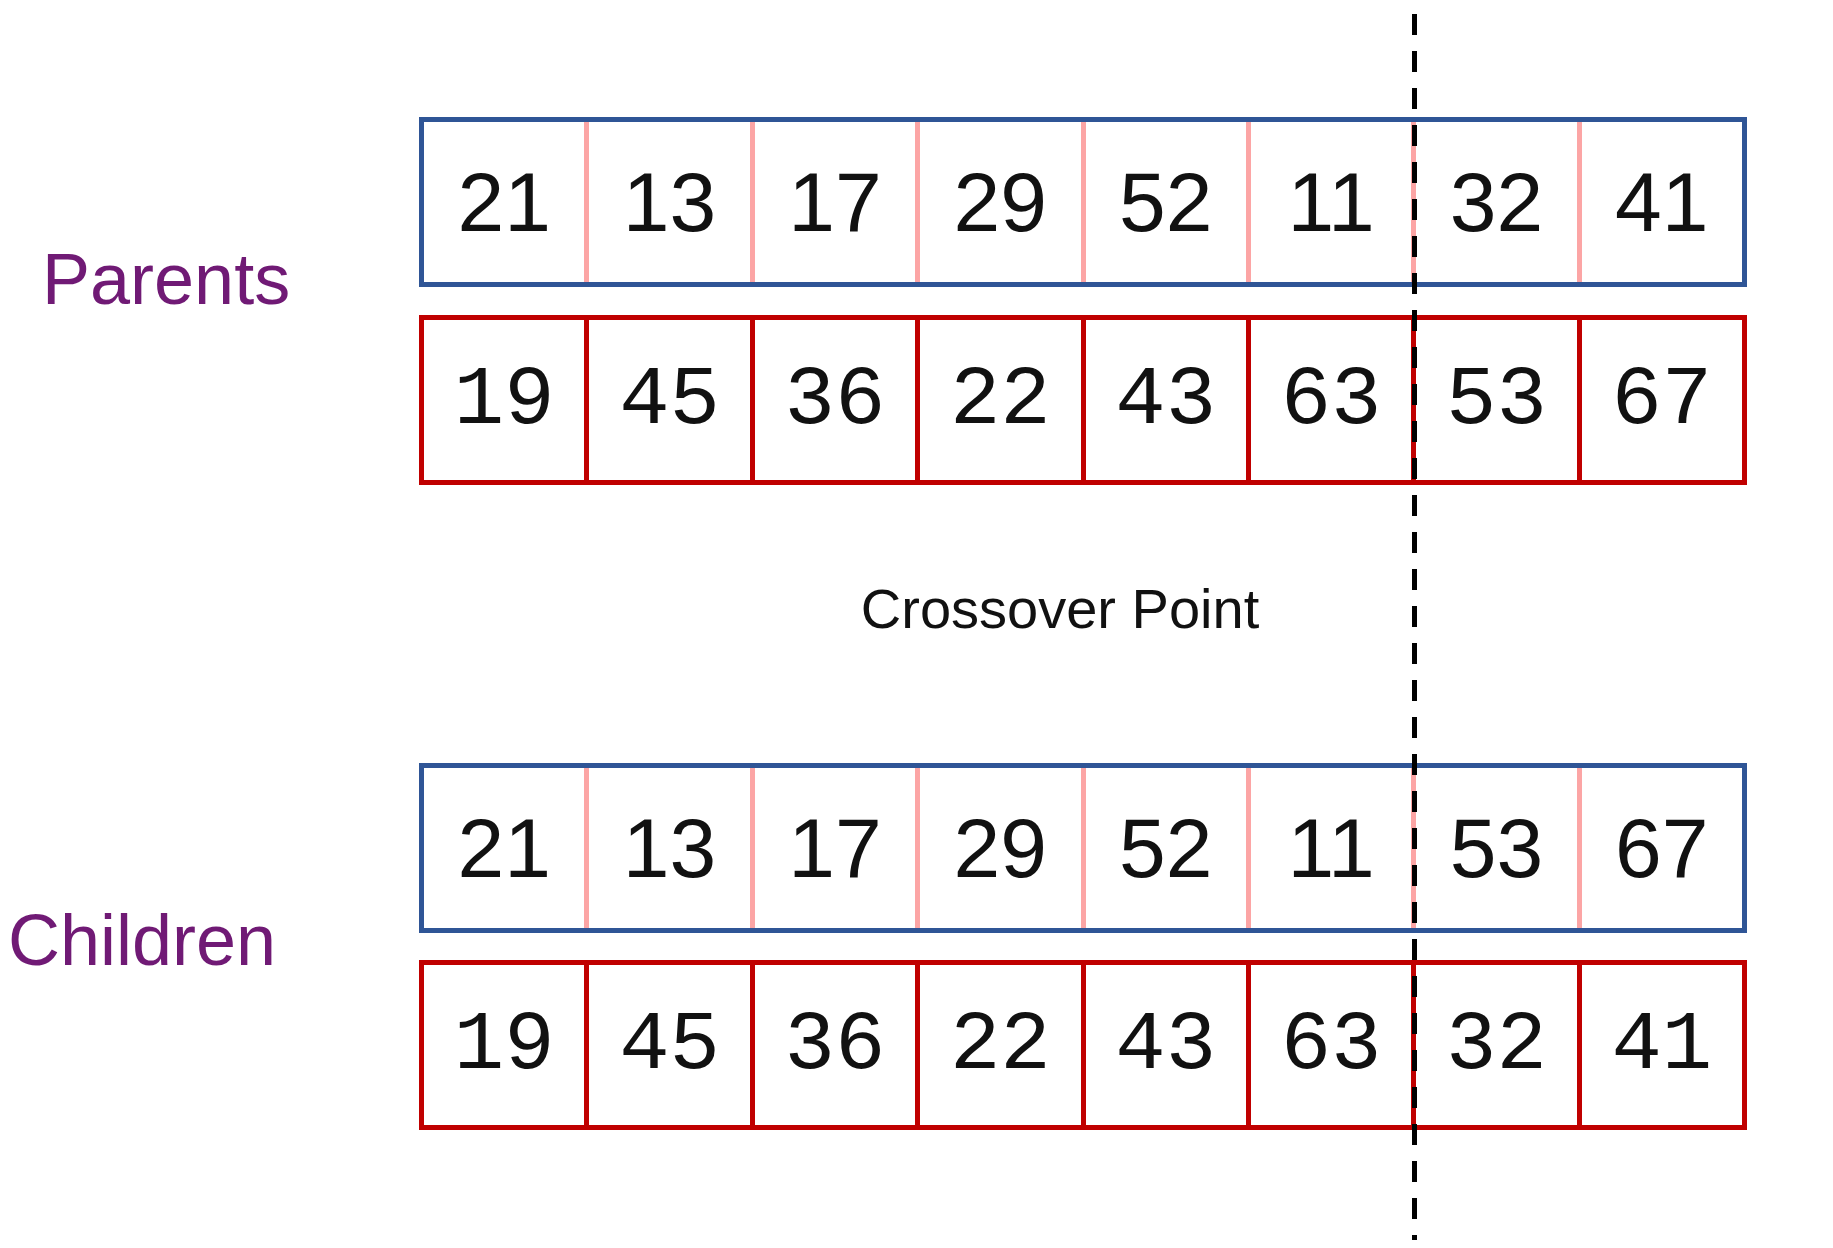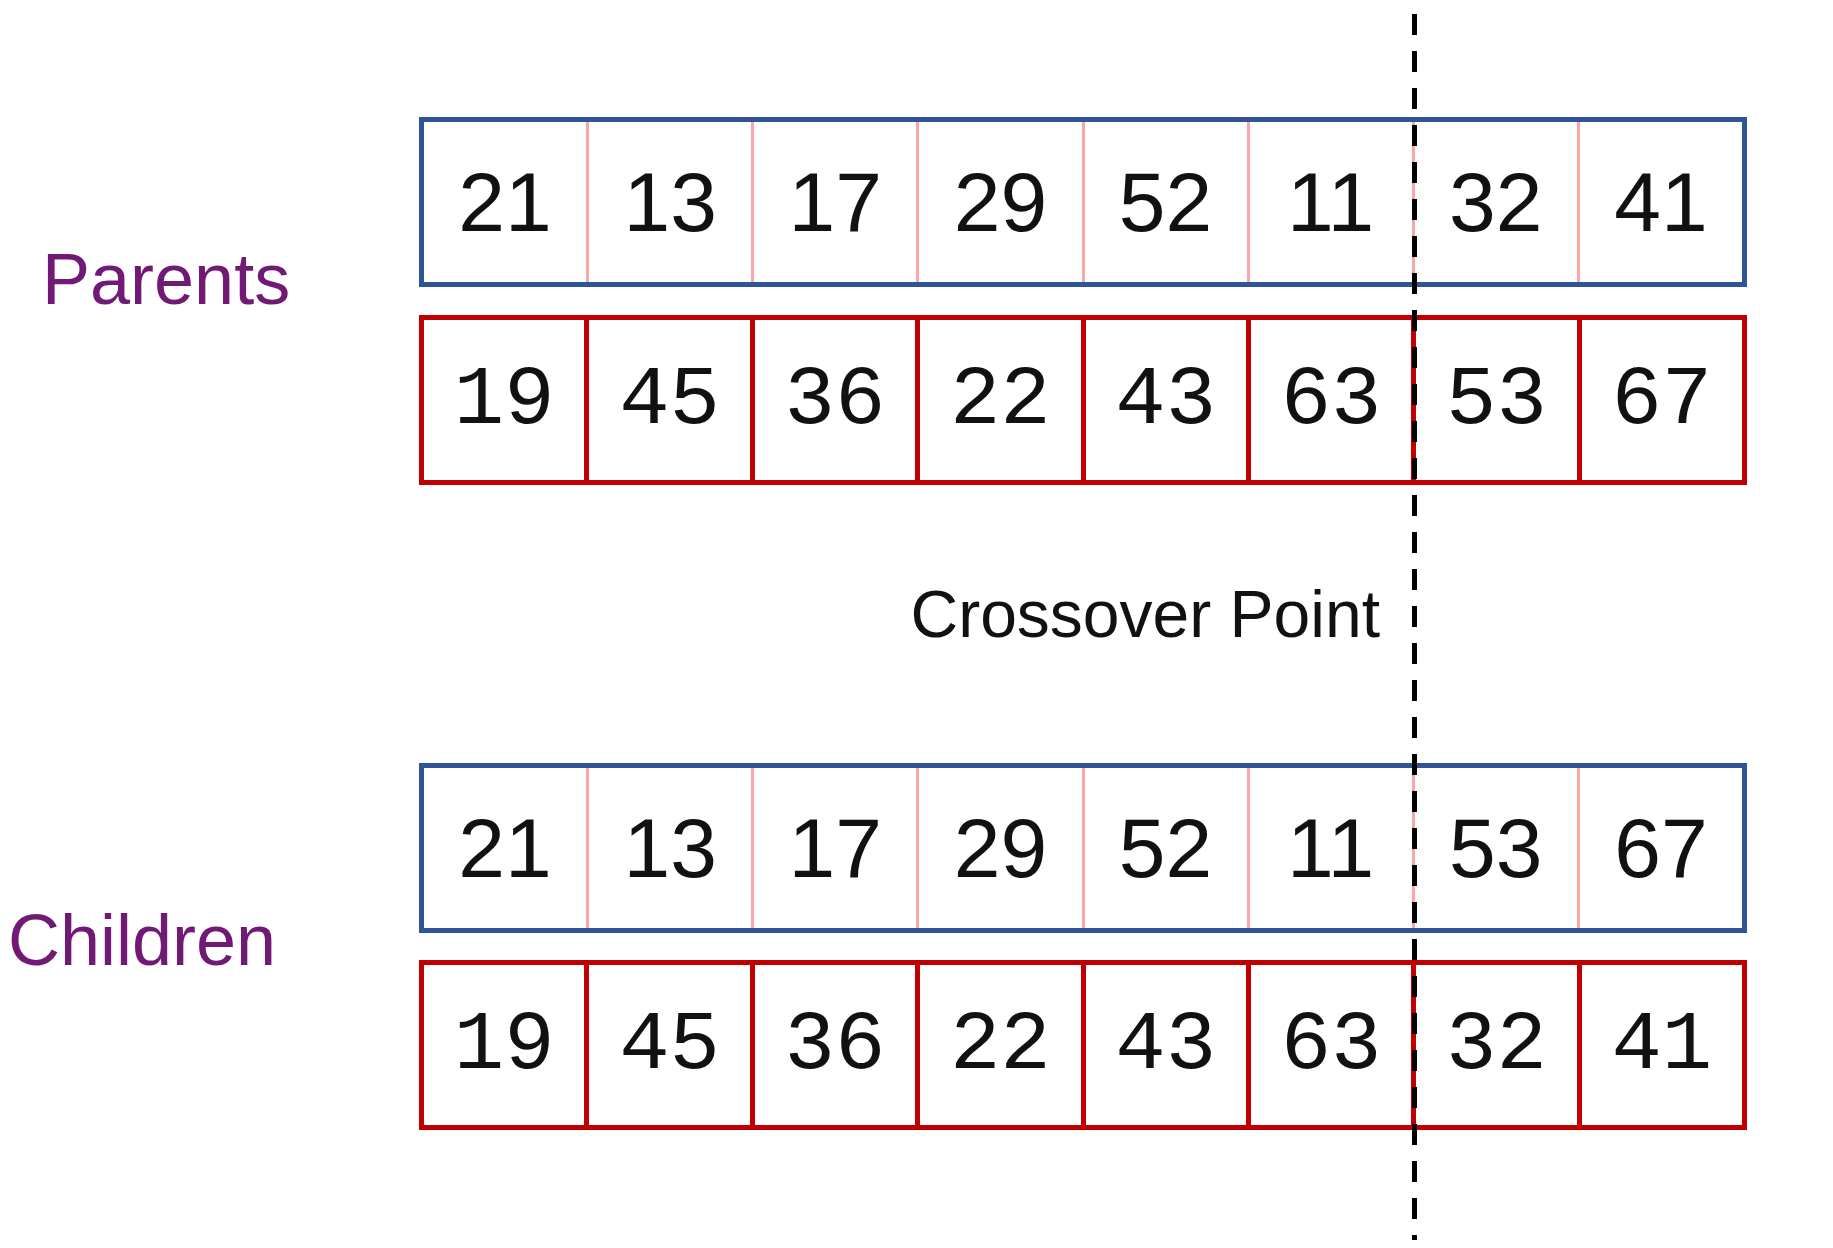--- a/index.html
+++ b/index.html
@@ -37,7 +37,7 @@
     font-size:84px;
     color:#111111;
   }
-  .gene-row.blue .cell{ border-left:3px solid #fca5a5; }
+  .gene-row.blue .cell{ border-left:5px solid #fca5a5; }
   .gene-row.red  .cell{ border-left:5px solid #C00000; }
   .gene-row .cell:first-child{ border-left:none; }
   .crossover-label{

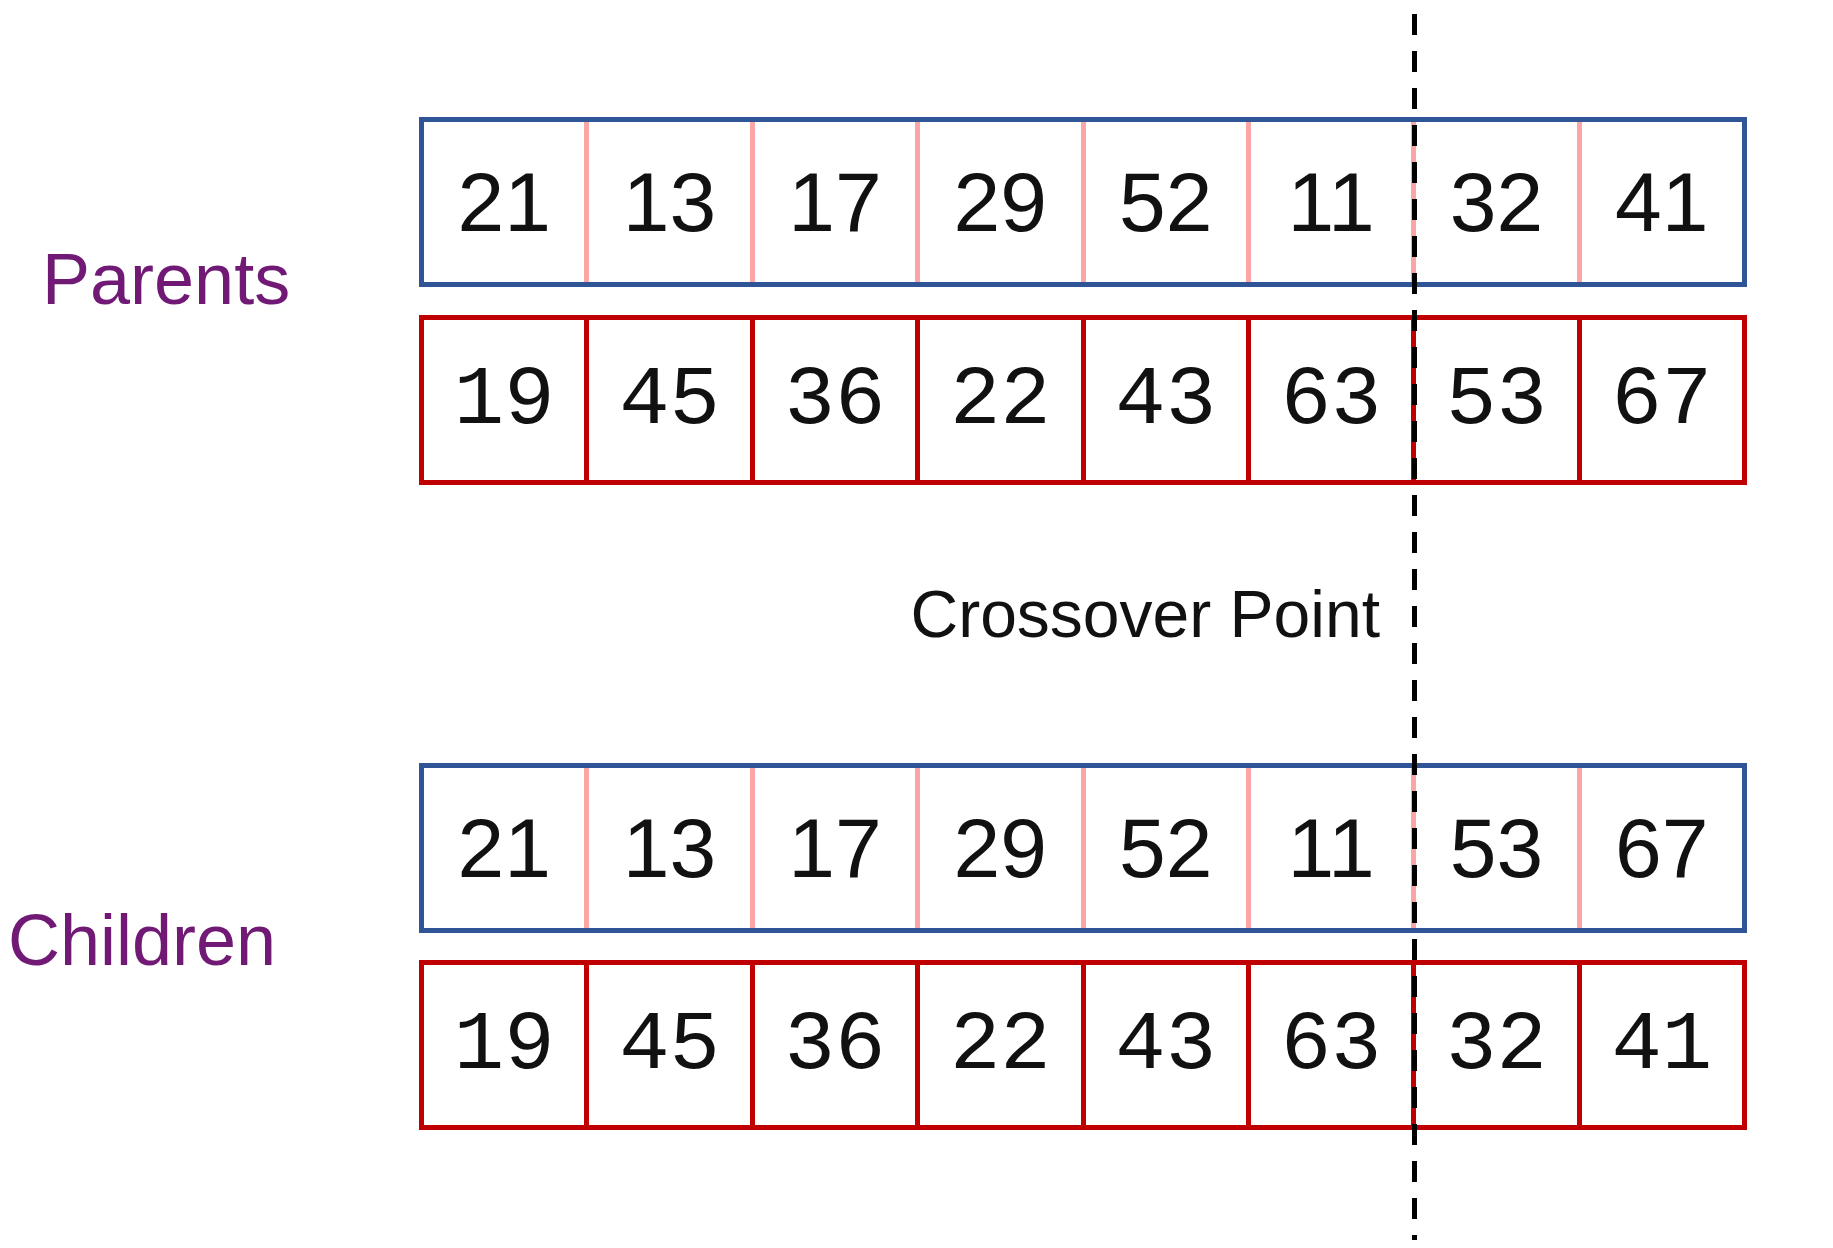--- a/index.html
+++ b/index.html
@@ -45,8 +45,8 @@
     left:740px;
     top:578px;
     width:640px;
-    text-align:right;
-    font-size:66px;
+    text-align:center;
+    font-size:56px;
     line-height:1.1;
     color:#111111;
     white-space:nowrap;

